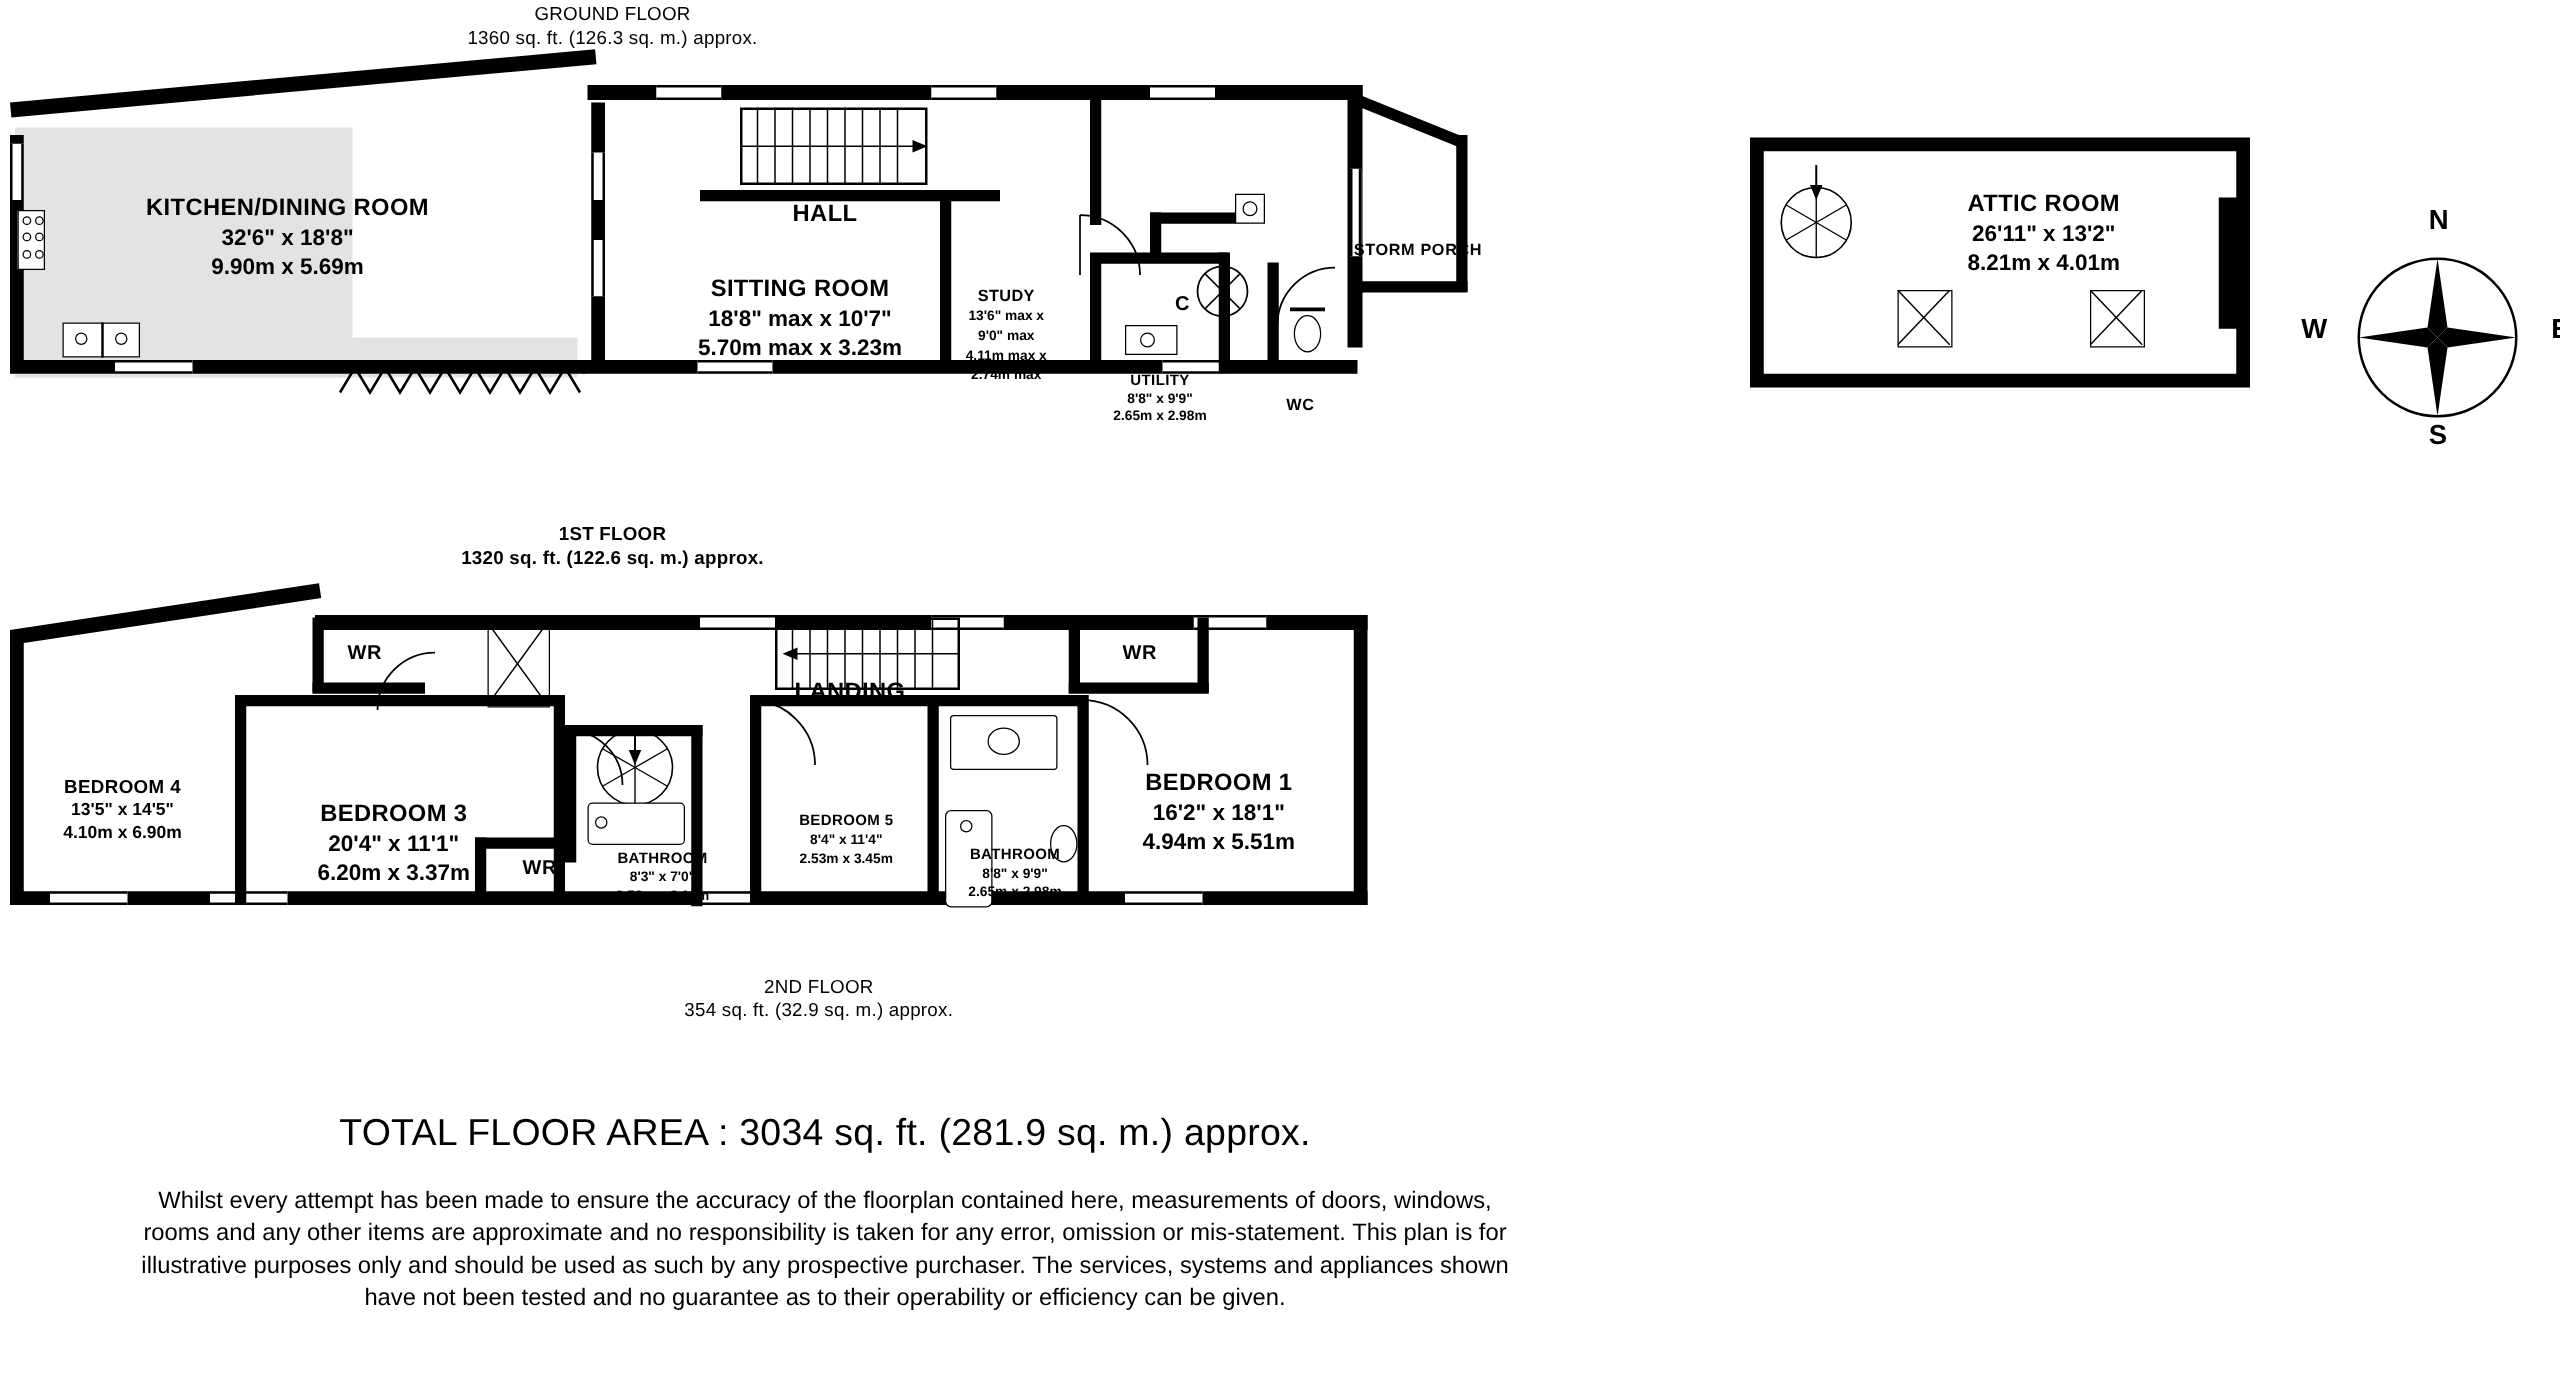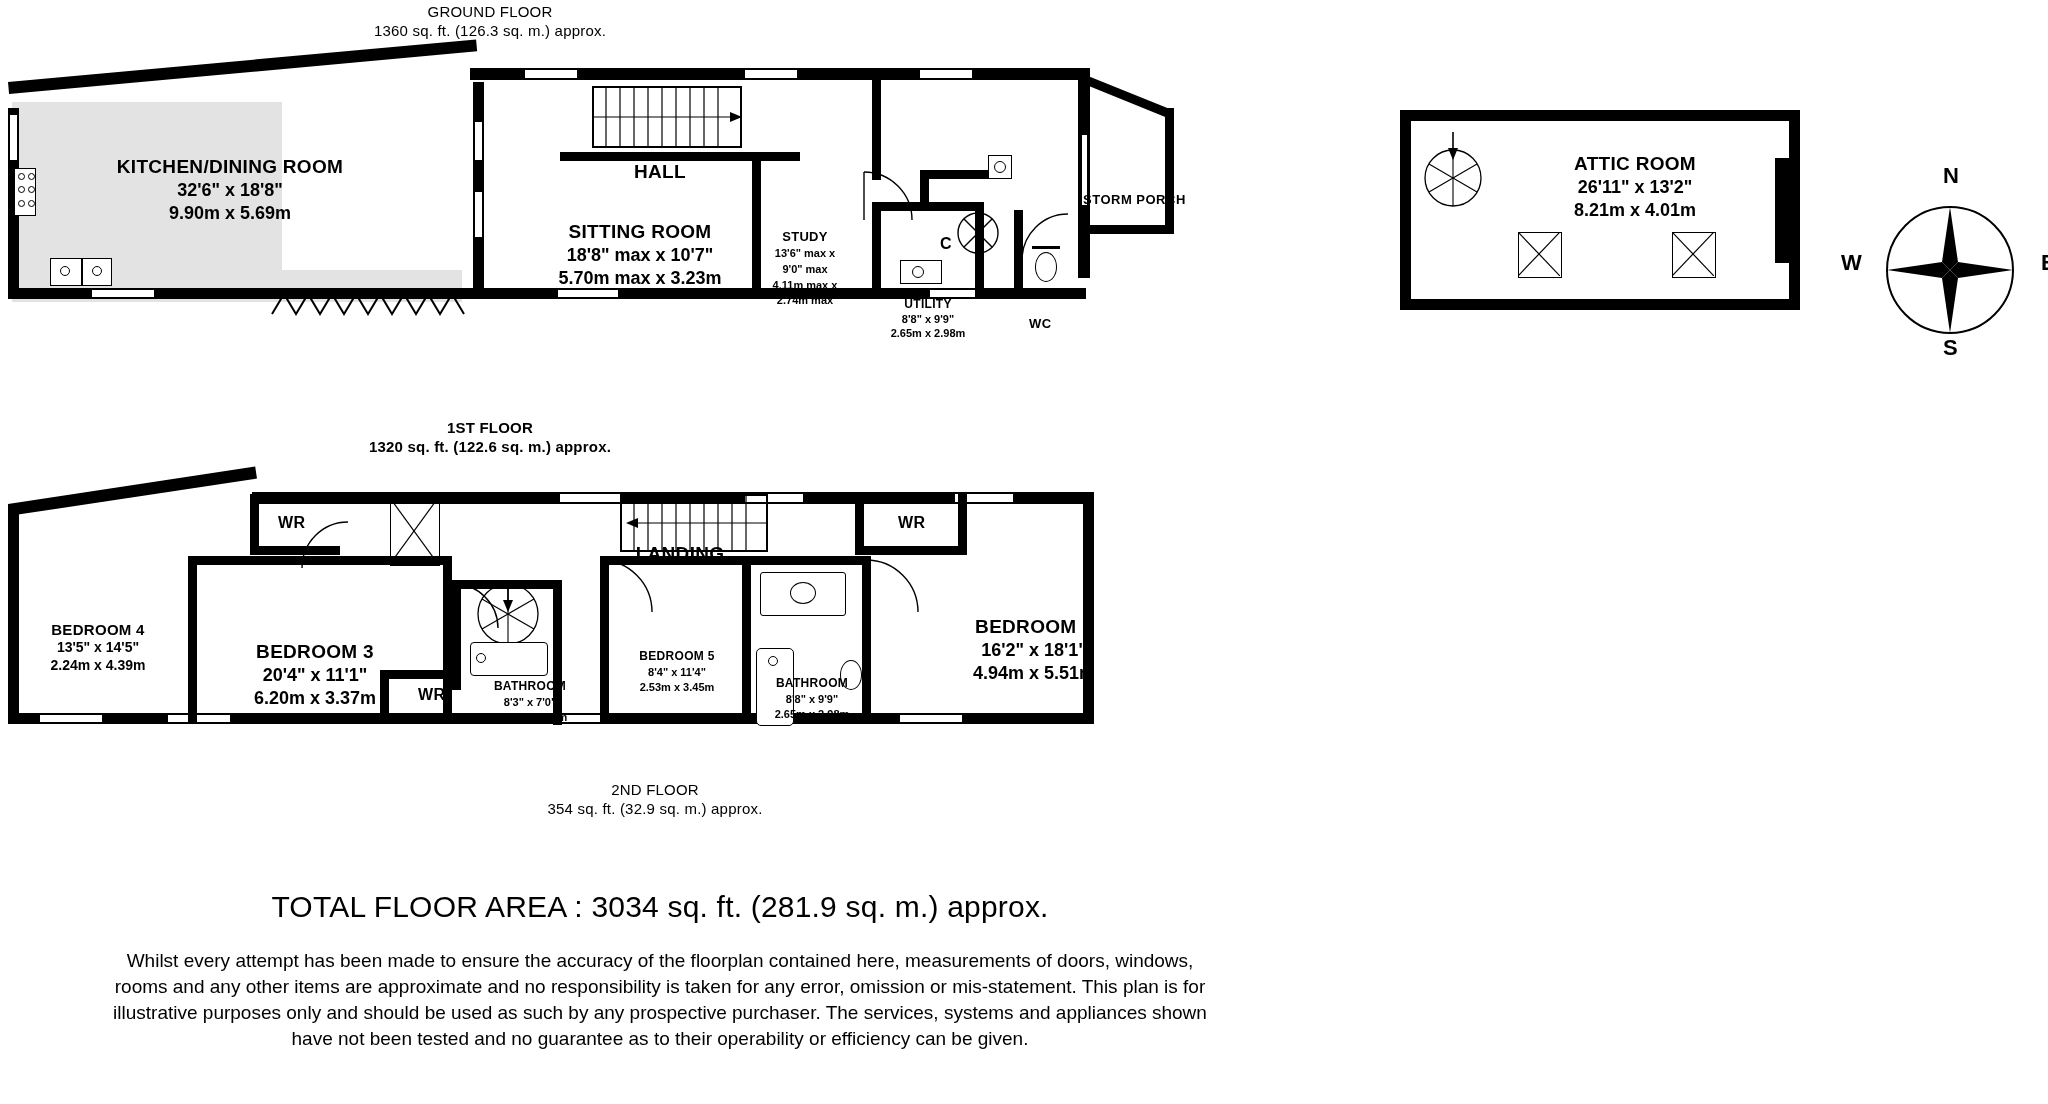--- a/index.html
+++ b/index.html
@@ -443,7 +443,7 @@
       <div class="room-dim tiny">2.53m  x 3.45m</div>
     </div>
 
-    <div class="abs room-label" style="left:919px; top:145px; width:230px;">
+    <div class="abs room-label" style="left:860px; top:145px; width:230px;">
       <div class="room-name">BEDROOM 1</div>
       <div class="room-dim">16'2"  x 18'1"</div>
       <div class="room-dim">4.94m  x 5.51m</div>

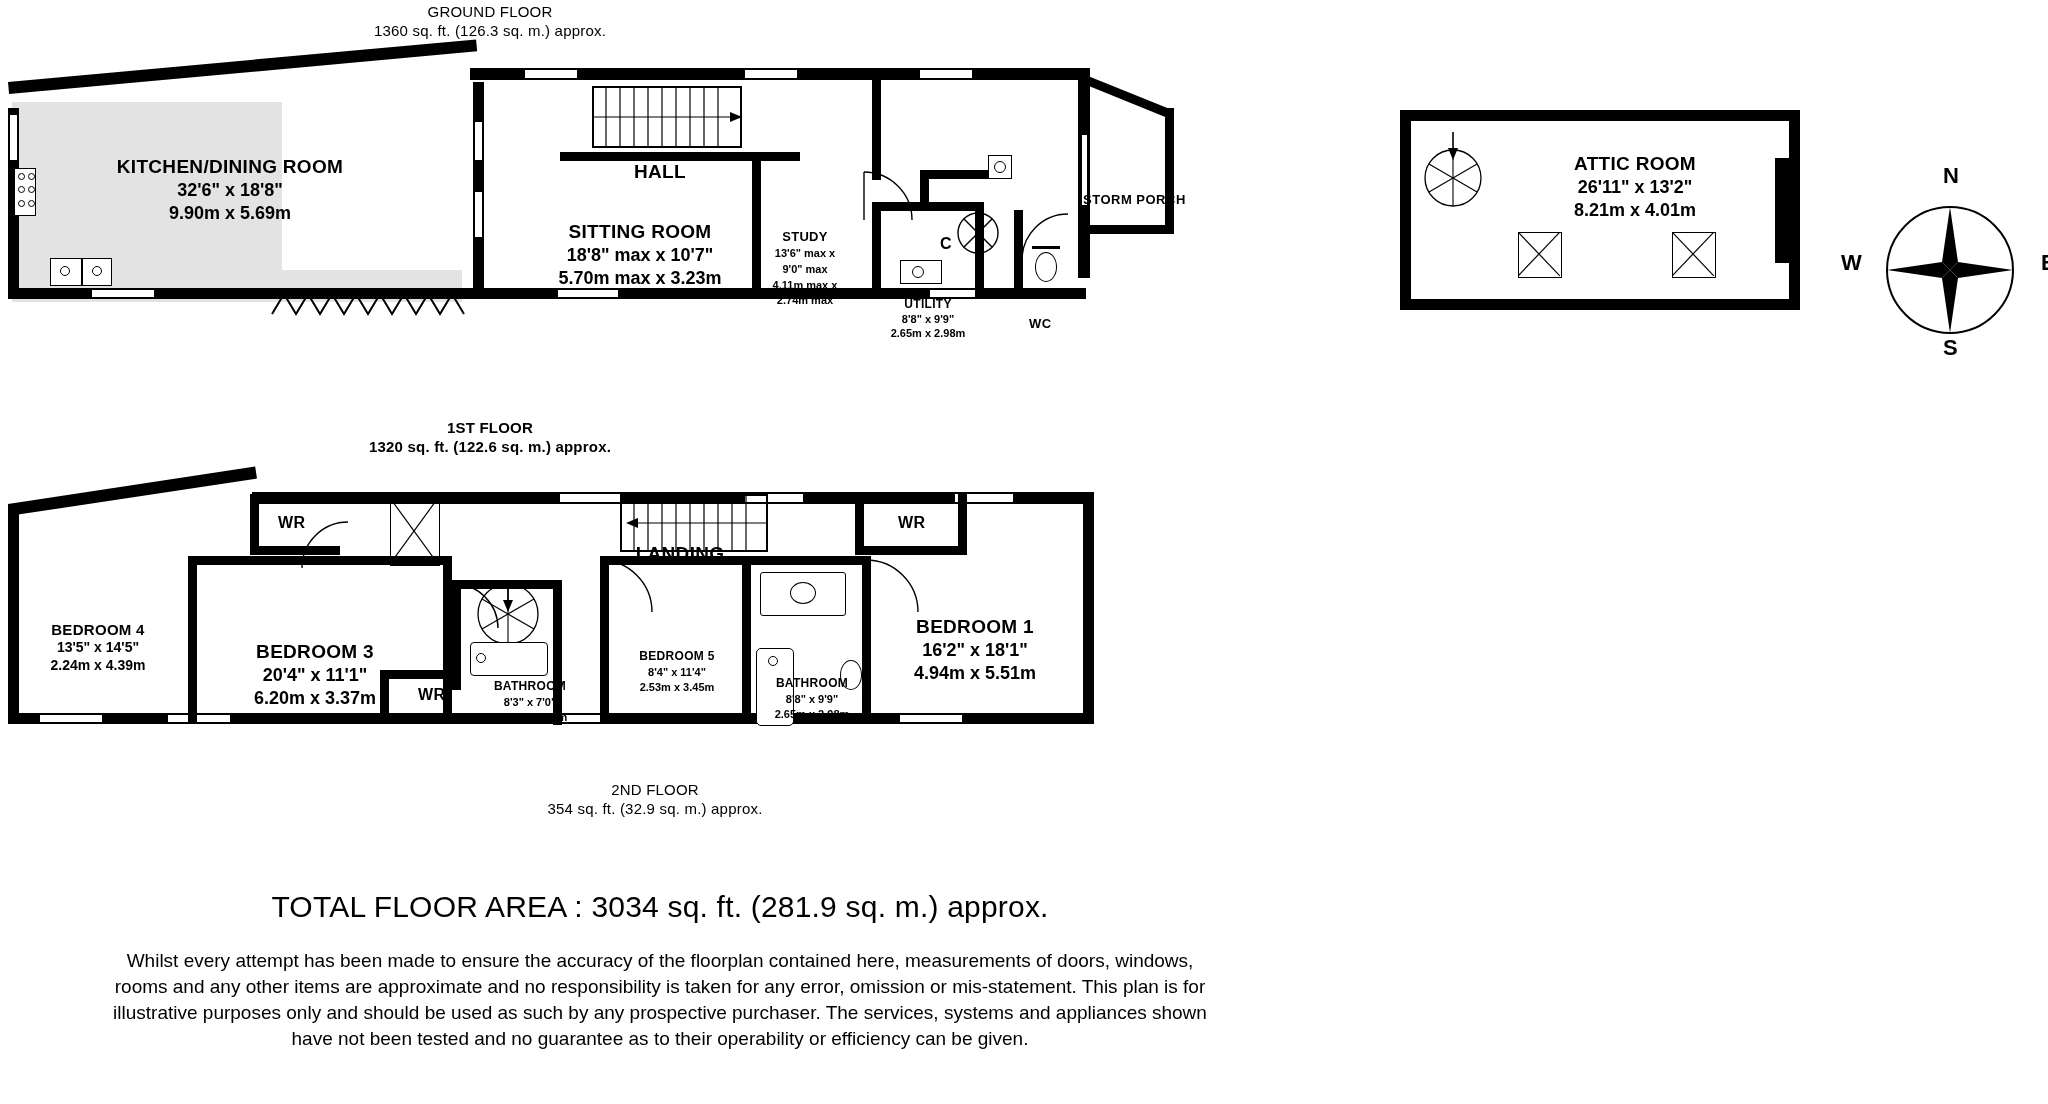--- a/index.html
+++ b/index.html
@@ -428,7 +428,7 @@
     <div class="abs room-label" style="left:12px; top:150px; width:172px;">
       <div class="room-name med">BEDROOM 4</div>
       <div class="room-dim med">13'5"  x 14'5"</div>
-      <div class="room-dim med">2.24m  x 4.39m</div>
+      <div class="room-dim med">4.10m  x 6.90m</div>
     </div>
 
     <div class="abs room-label" style="left:200px; top:170px; width:230px;">

